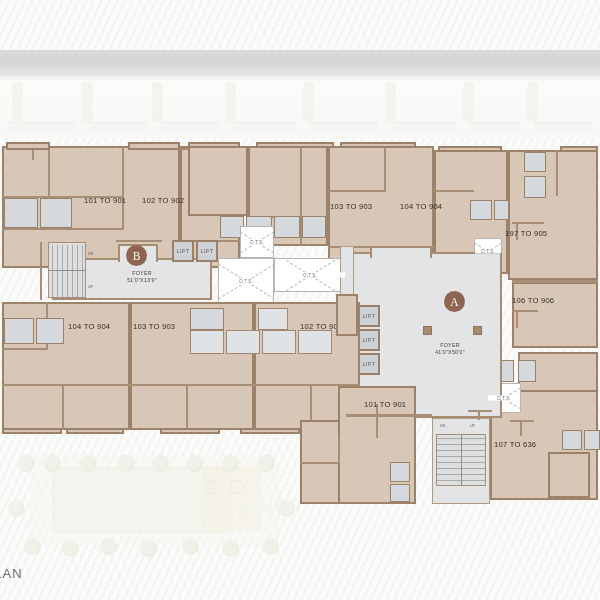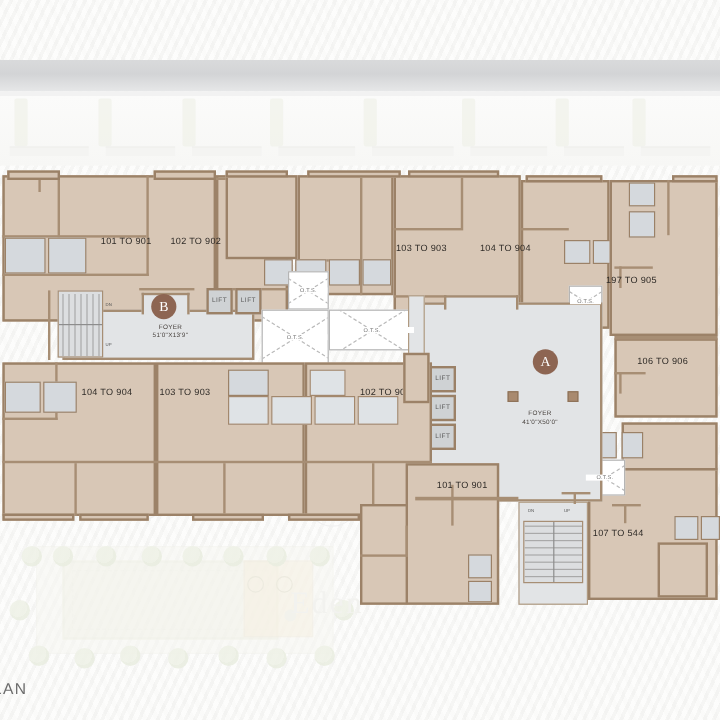--- a/index.html
+++ b/index.html
@@ -196,7 +196,7 @@
   <div class="wallblk" style="left:560px;top:146px;width:38px;height:6px"></div>
 
   <span class="room-lbl" style="left:505px;top:229px">197 TO 905</span>
-  <span class="room-lbl" style="left:531px;top:296px">106 TO 906</span>
+  <span class="room-lbl" style="left:512px;top:296px">106 TO 906</span>
 
   <div class="unit" style="left:490px;top:390px;width:108px;height:110px"></div>
   <div class="unit" style="left:518px;top:352px;width:80px;height:40px"></div>

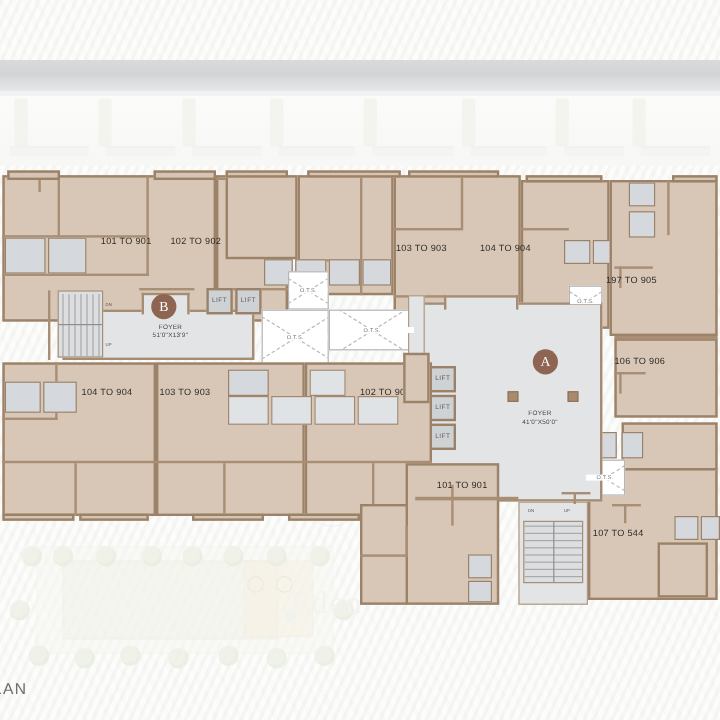--- a/index.html
+++ b/index.html
@@ -207,7 +207,7 @@
   <div class="bath" style="left:584px;top:430px;width:16px;height:20px"></div>
   <div class="bath" style="left:496px;top:360px;width:18px;height:22px"></div>
   <div class="bath" style="left:518px;top:360px;width:18px;height:22px"></div>
-  <span class="room-lbl" style="left:494px;top:440px">107 TO 544</span>
+  <span class="room-lbl" style="left:494px;top:440px">107 TO 636</span>
 
   <div class="foyer" style="left:52px;top:258px;width:160px;height:42px"></div>
   <div class="foyer" style="left:118px;top:244px;width:40px;height:18px;border-bottom:none"></div>

